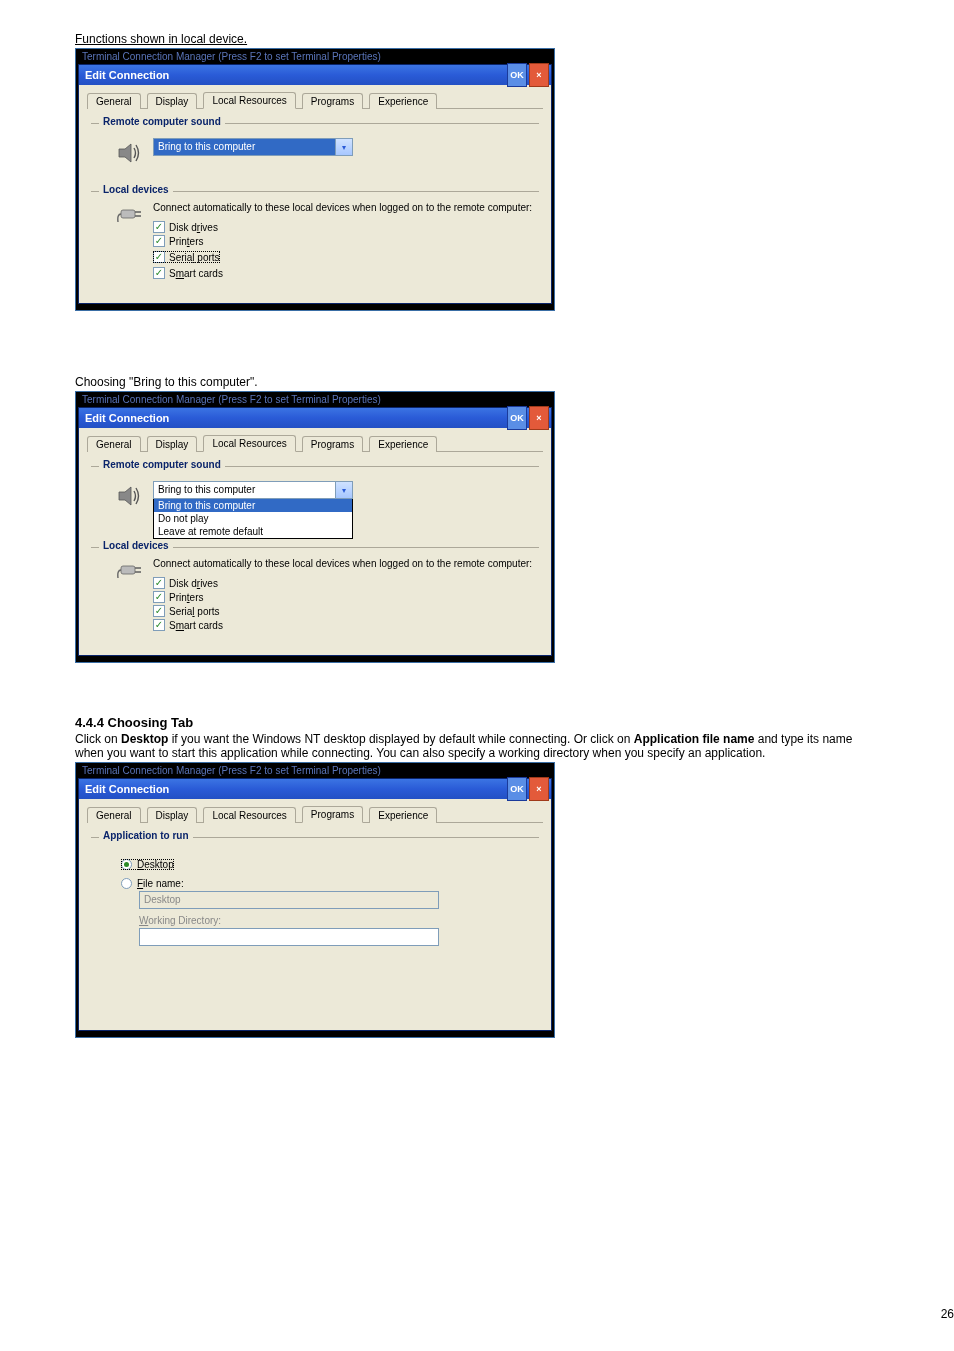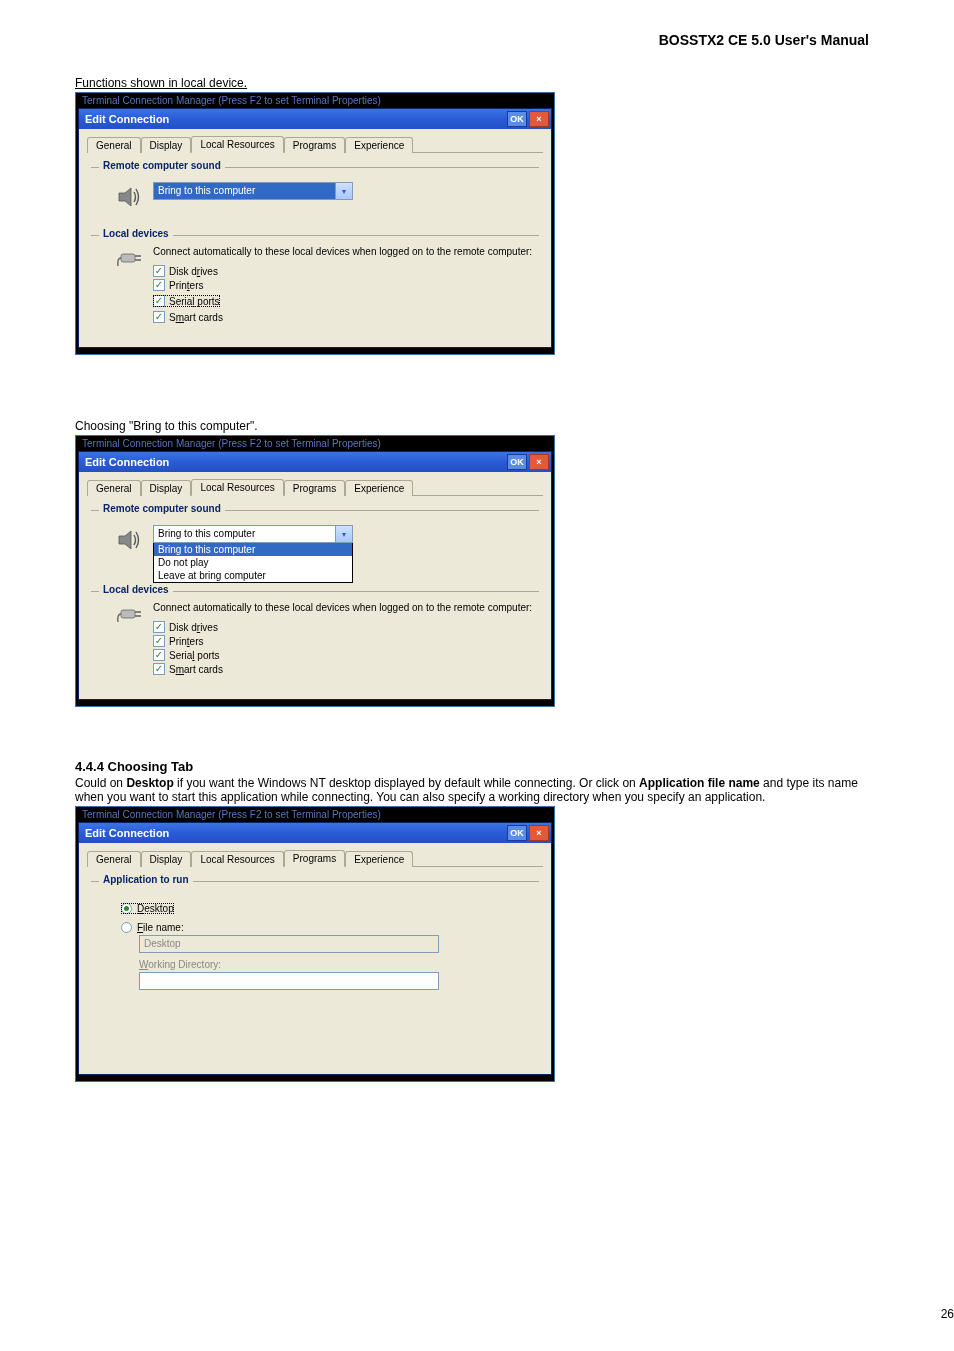--- a/index.html
+++ b/index.html
@@ -258,7 +258,6 @@
 
 <div class="page">
 
-  <div class="header-right">BOSSTX2 CE 5.0 User's Manual</div>
 
   <p class="section-sub">Functions shown in local device.</p>
 

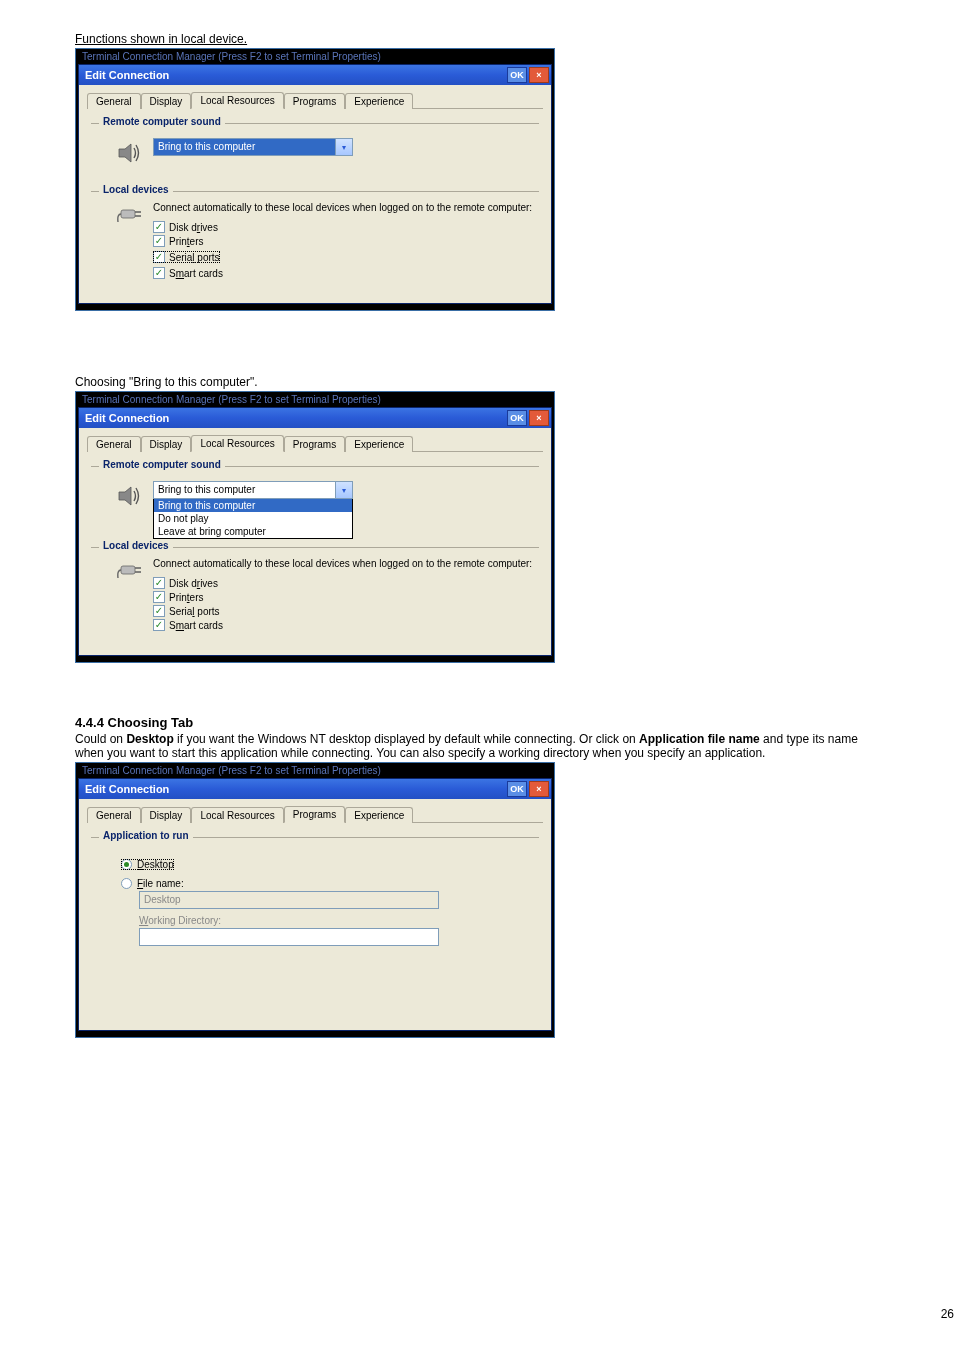--- a/index.html
+++ b/index.html
@@ -72,7 +72,7 @@
   .titlebar .title-text { flex: 1; }
   .titlebar .tb-btn {
     width: 20px;
-    height: 16px;
+    height: 24px;
     margin-left: 2px;
     border: 1px solid #1a3a9a;
     background: #5a8ee6;

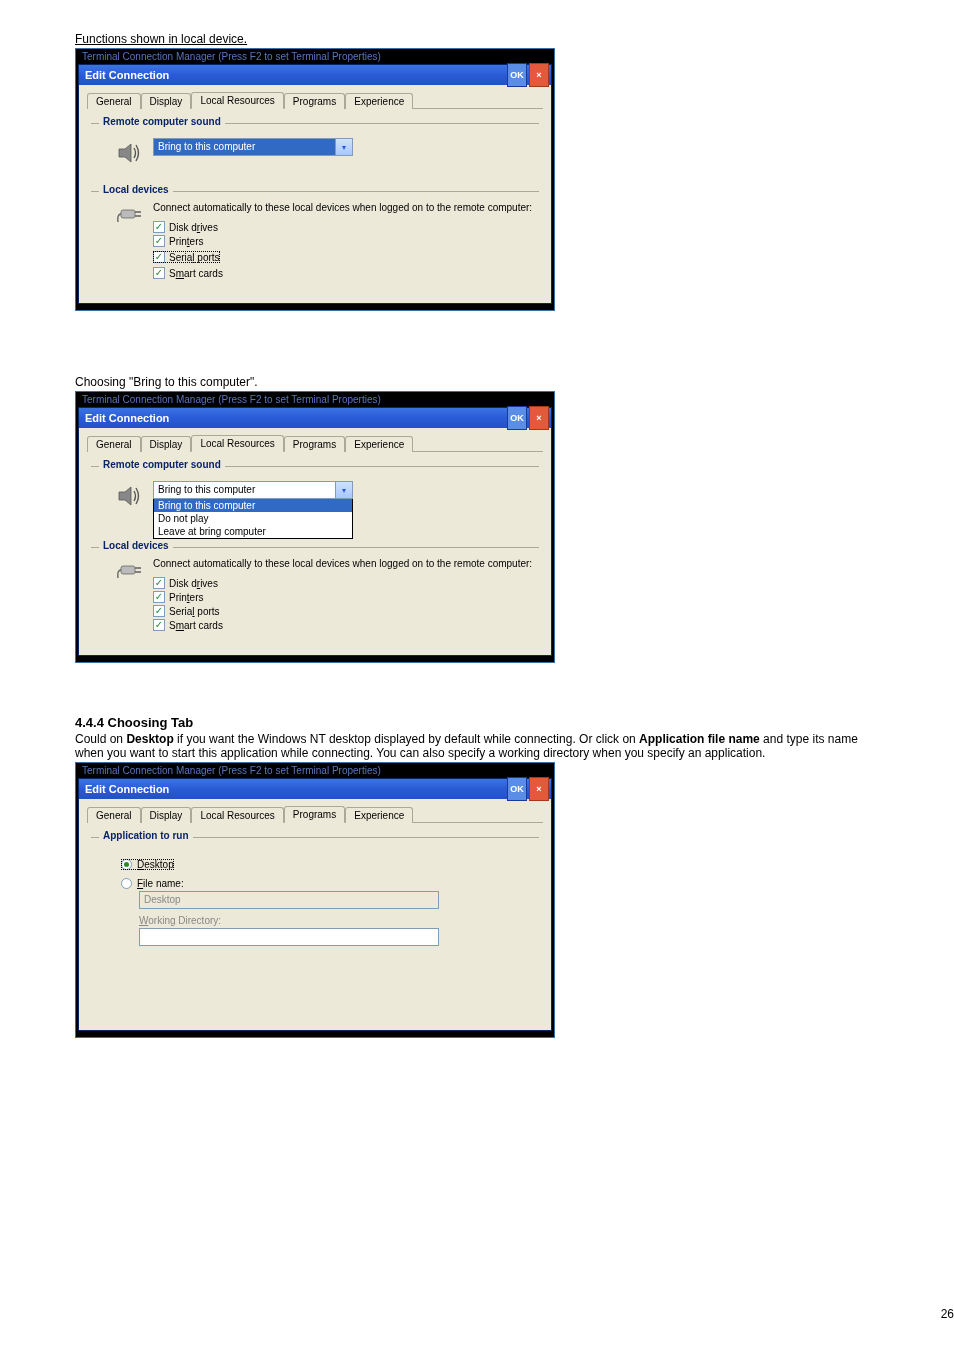--- a/index.html
+++ b/index.html
@@ -97,6 +97,7 @@
     border-bottom: 1px solid #aca899;
     margin-bottom: 8px;
     font-size: 10px;
+    gap: 6px;
   }
   .tab {
     padding: 2px 8px;

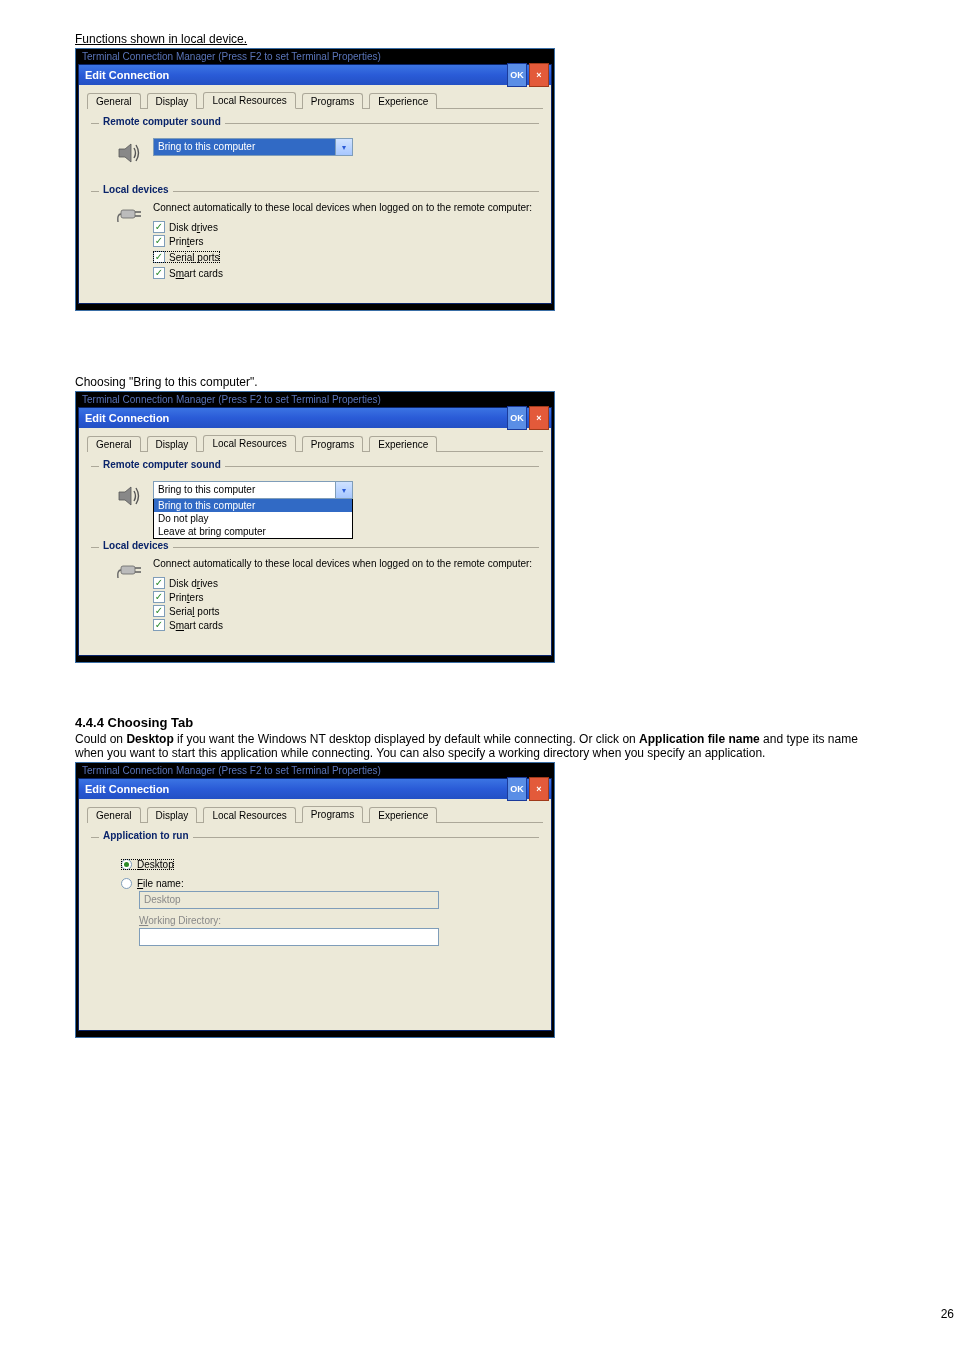--- a/index.html
+++ b/index.html
@@ -382,7 +382,7 @@
             <div class="dd-list">
               <div class="opt sel">Bring to this computer</div>
               <div class="opt">Do not play</div>
-              <div class="opt">Leave at bring computer</div>
+              <div class="opt">Leave at remote default</div>
             </div>
           </div>
         </div>

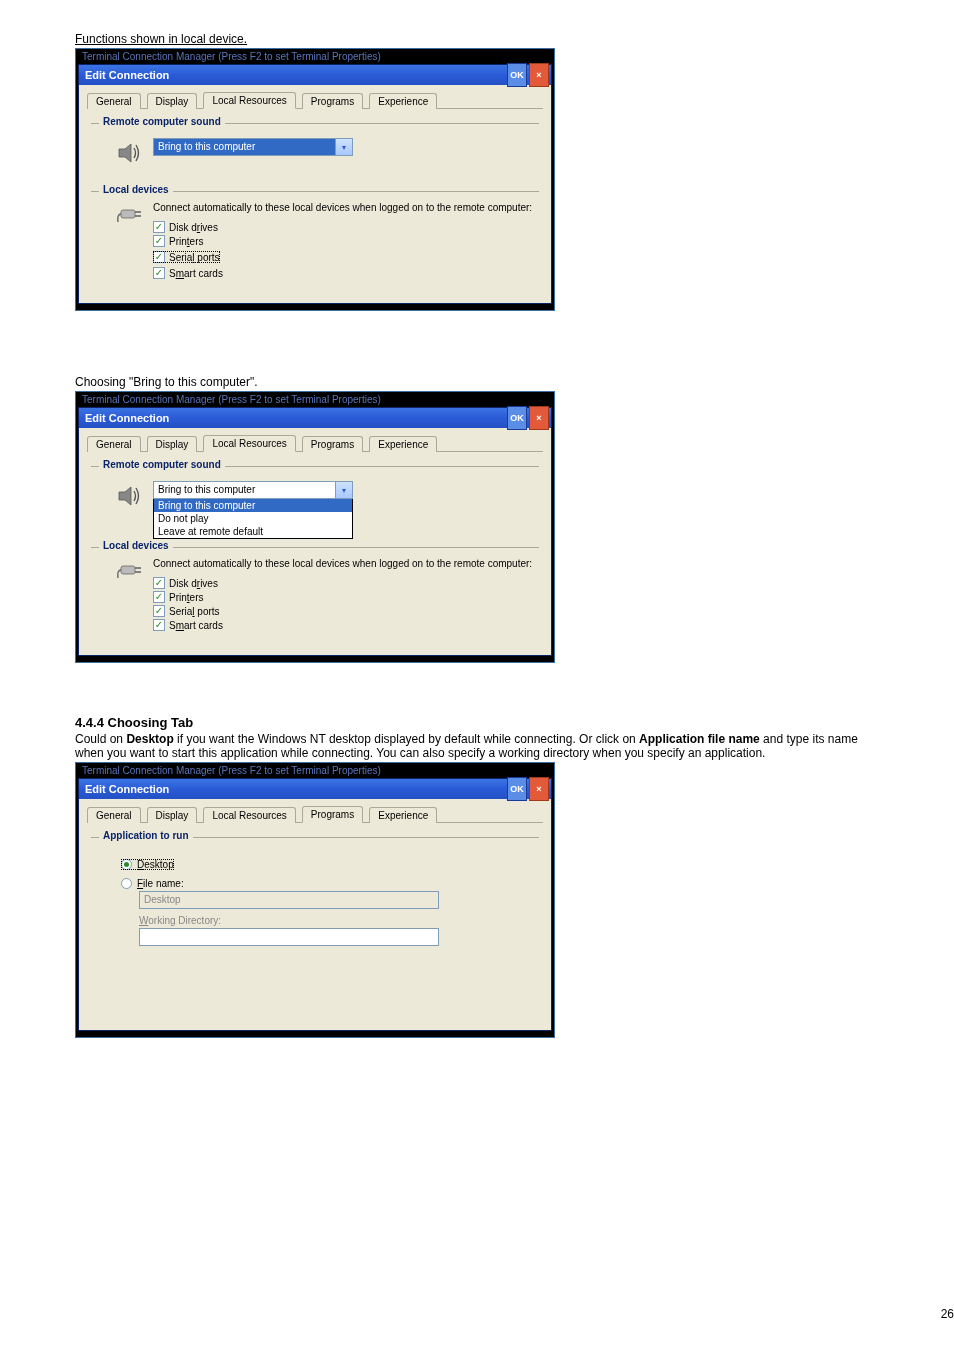--- a/index.html
+++ b/index.html
@@ -432,7 +432,7 @@
 
   <p class="section-title">4.4.4    Choosing Tab</p>
   <p class="body-text">
-    <span>Could on </span><b>Desktop</b><span> if you want the Windows NT desktop displayed by default while connecting. Or click on </span><b>Application file name</b><span> and type its name when you want to start this application while connecting. You can also specify a working directory when you specify an application.</span>
+    <span>Click on </span><b>Desktop</b><span> if you want the Windows NT desktop displayed by default while connecting. Or click on </span><b>Application file name</b><span> and type its name when you want to start this application while connecting. You can also specify a working directory when you specify an application.</span>
   </p>
 
   <div class="win-outer">

